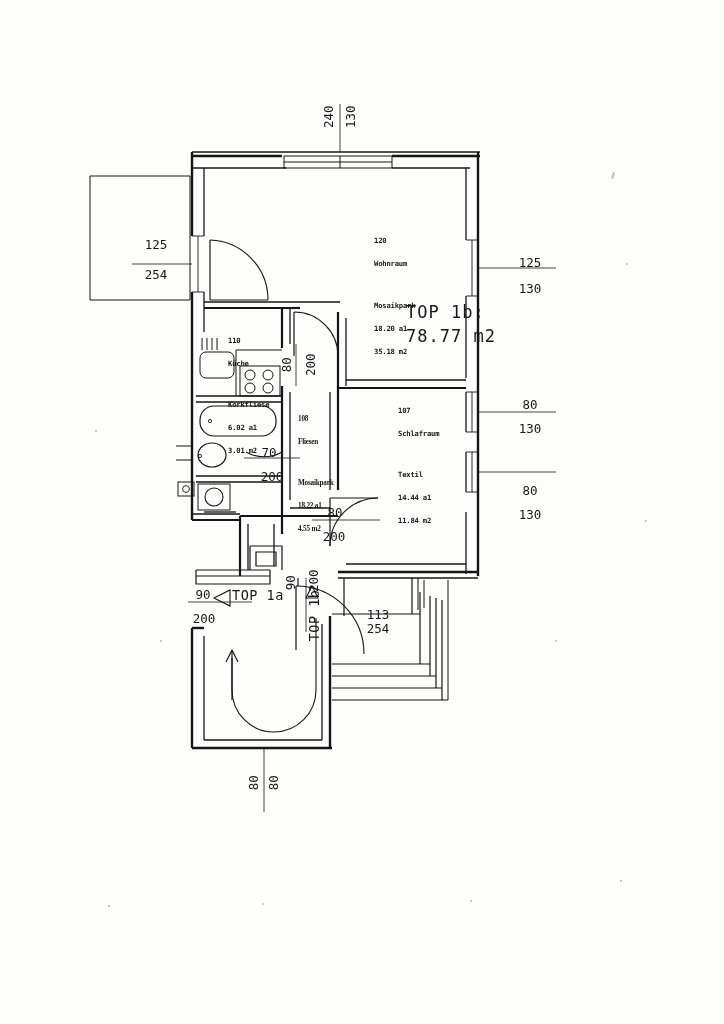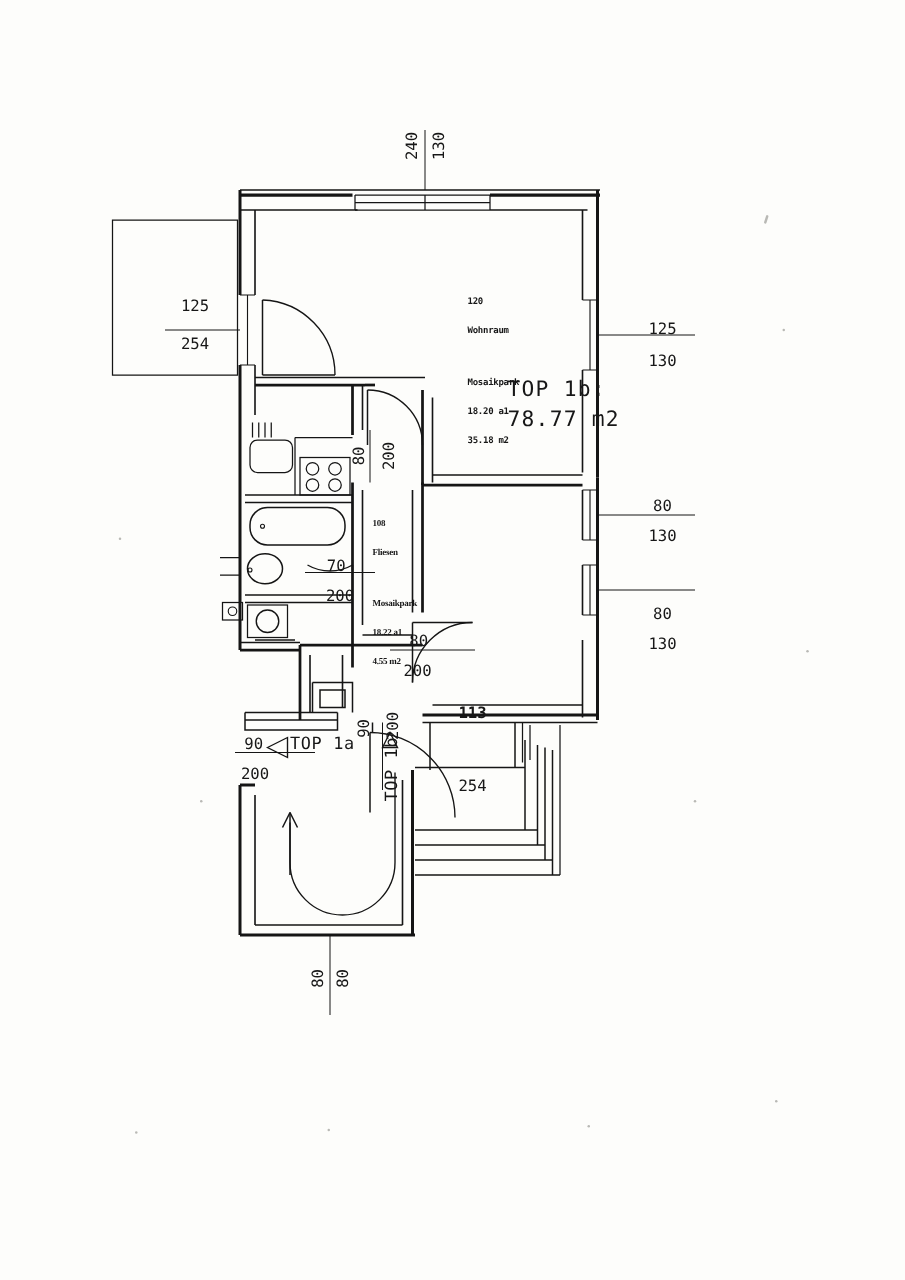--- a/index.html
+++ b/index.html
@@ -232,6 +232,14 @@
     <div>35.18 m2</div>
   </div>
 
+  <div class="t room-label" style="left:228px;top:321px;">
+    <div>110</div>
+    <div>Küche</div>
+    <div style="height:2px"></div>
+    <div>Korkfliese</div>
+    <div>6.02 a1</div>
+    <div>3.01 m2</div>
+  </div>
 
 
   <div class="t room-label" style="left:298px;top:400px;font-family:Liberation Serif, serif;">

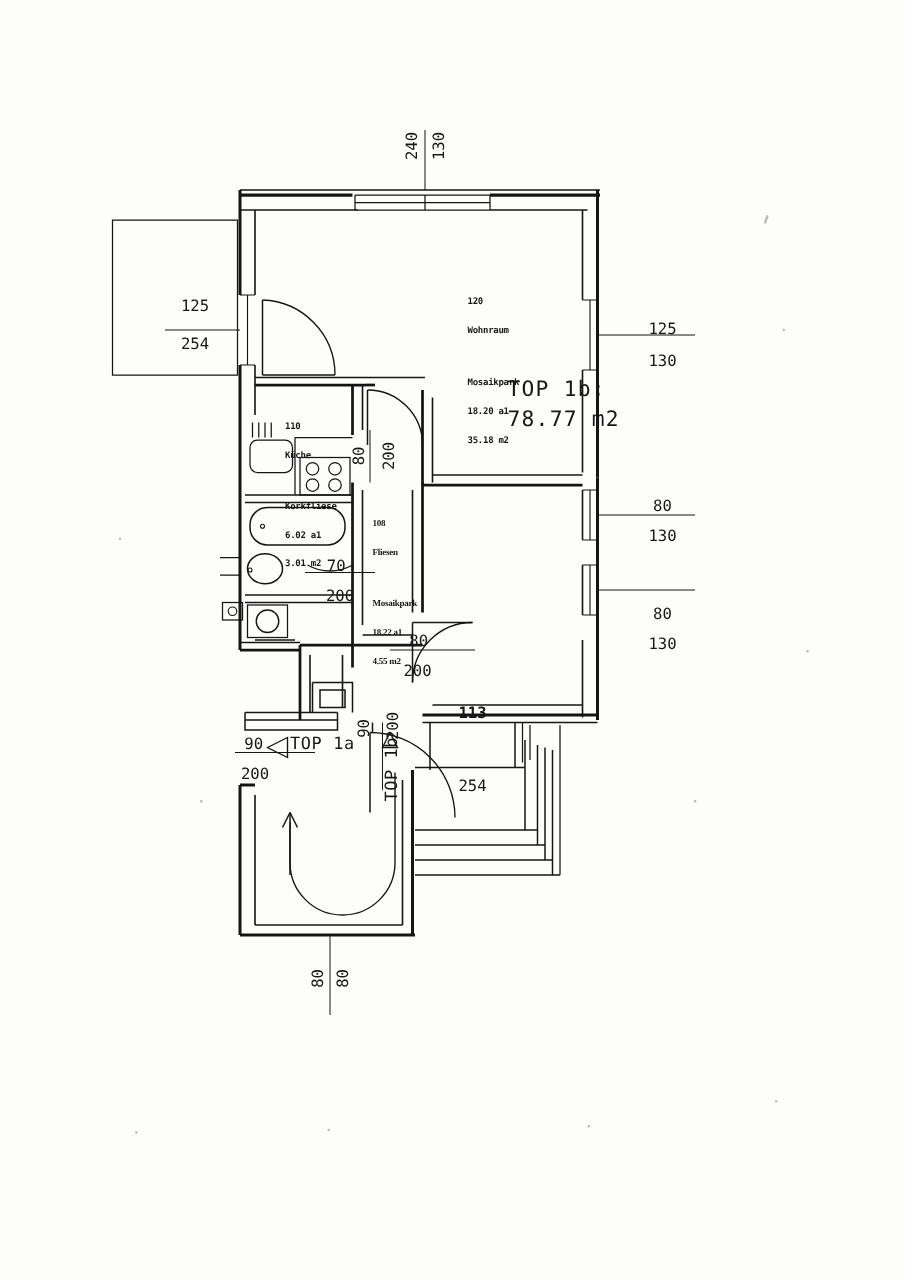--- a/index.html
+++ b/index.html
@@ -251,6 +251,14 @@
     <div>4.55 m2</div>
   </div>
 
+  <div class="t room-label" style="left:398px;top:391px;">
+    <div>107</div>
+    <div>Schlafraum</div>
+    <div style="height:2px"></div>
+    <div>Textil</div>
+    <div>14.44 a1</div>
+    <div>11.84 m2</div>
+  </div>
 
   <div class="t big" style="left:406px;top:303px;">TOP 1b:</div>
   <div class="t big" style="left:406px;top:327px;">78.77 m2</div>

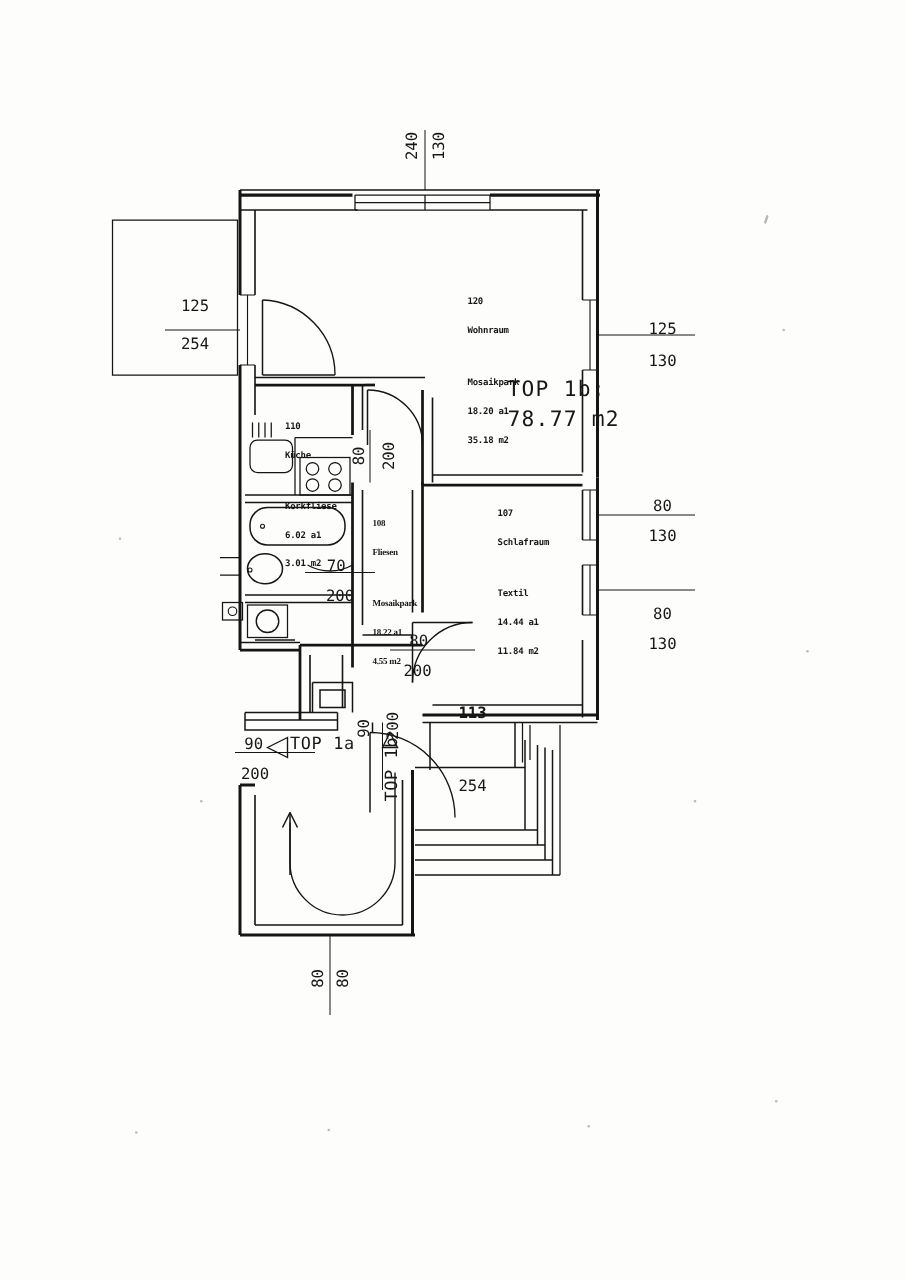--- a/index.html
+++ b/index.html
@@ -295,7 +295,7 @@
   <div class="t dim vert" style="left:298px;top:574px;width:32px;">200</div>
   <div class="t mid vert" style="left:288px;top:608px;width:52px;">TOP 1b</div>
 
-  <div class="t dim" style="left:358px;top:563px;width:40px;font-weight:bold;">113</div>
+  <div class="t dim" style="left:358px;top:608px;width:40px;">113</div>
   <div class="t dim" style="left:358px;top:622px;width:40px;">254</div>
 
   <div class="t dim vert" style="left:238px;top:776px;width:32px;">80</div>

